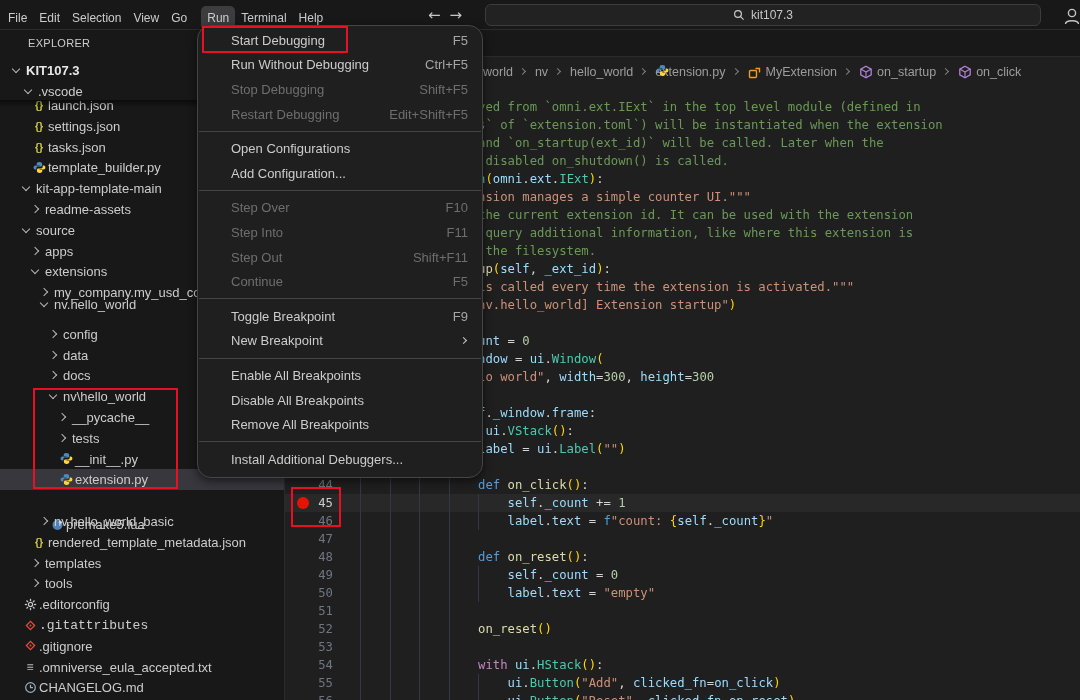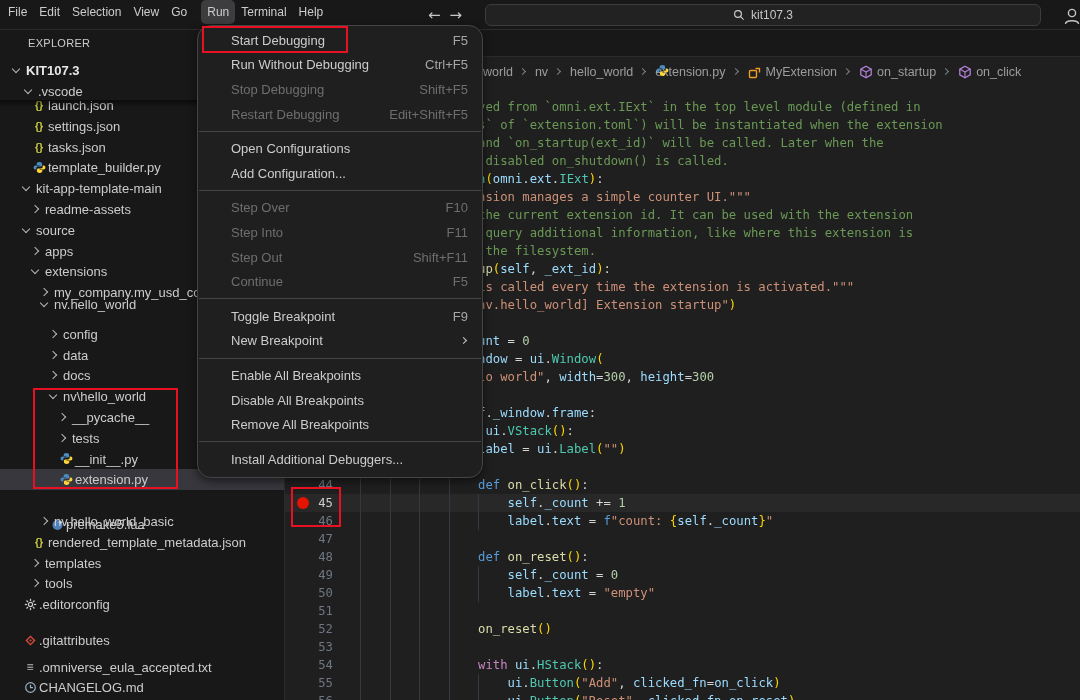--- a/index.html
+++ b/index.html
@@ -10,7 +10,7 @@
   
   .titlebar { position:absolute; left:0; top:0; width:1080px; height:30px;
     background:#181818; border-bottom:1px solid #2b2b2b; z-index:10; }
-  .menubar { position:absolute; left:2px; top:0; height:30px; display:flex; align-items:flex-start; }
+  .menubar { position:absolute; left:2px; top:0; height:30px; display:flex; align-items:flex-end; }
   .menubar .mi { font-size:12px; color:#cccccc; padding:4px 6px; border-radius:5px; line-height:16px; }
   .menubar .mi.active { background:#3d3d40;margin-left:8px; }
   .nav-arrows { position:absolute; left:428px; top:0; height:30px; display:flex; align-items:center; gap:9px;

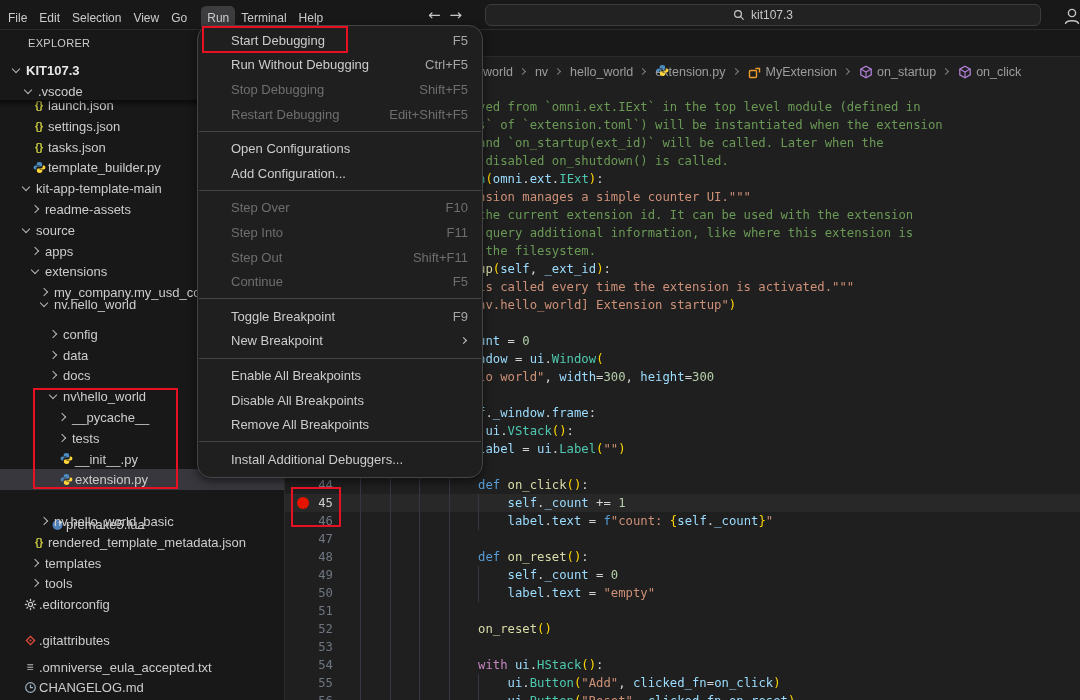--- a/index.html
+++ b/index.html
@@ -258,7 +258,7 @@
           </span>
           <span class="lbl" style="left: 39px;">.editorconfig</span>
         </div>
-        <div class="trow" style="top: 600px;">
+        <div class="trow" style="top: 585px; font-family: Liberation Mono, monospace;">
           <span class="ficon git" style="left: 23px;">
             <svg width="13" height="13" viewBox="0 0 13 13">
               <rect x="3.6" y="3.6" width="5.8" height="5.8" fill="none" stroke="#de4c36" stroke-width="1.3" transform="rotate(45 6.5 6.5)"></rect>

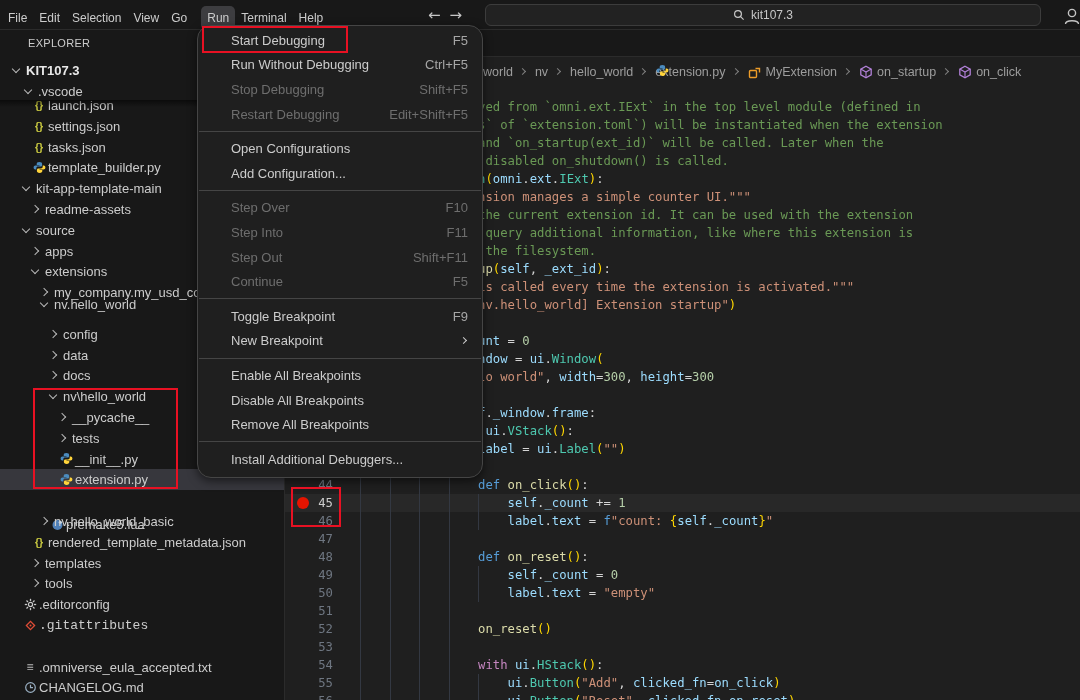--- a/index.html
+++ b/index.html
@@ -266,6 +266,15 @@
             </svg>
           </span>
           <span class="lbl" style="left: 39px;">.gitattributes</span>
+        </div>
+        <div class="trow" style="top: 605.8px;">
+          <span class="ficon git" style="left: 23px;">
+            <svg width="13" height="13" viewBox="0 0 13 13">
+              <rect x="3.6" y="3.6" width="5.8" height="5.8" fill="none" stroke="#de4c36" stroke-width="1.3" transform="rotate(45 6.5 6.5)"></rect>
+              <circle cx="6.5" cy="6.5" r="1" fill="#de4c36"></circle>
+            </svg>
+          </span>
+          <span class="lbl" style="left: 39px;">.gitignore</span>
         </div>
         <div class="trow" style="top: 626.6px;">
           <span class="ficon txt" style="left: 23px;">≡</span>

